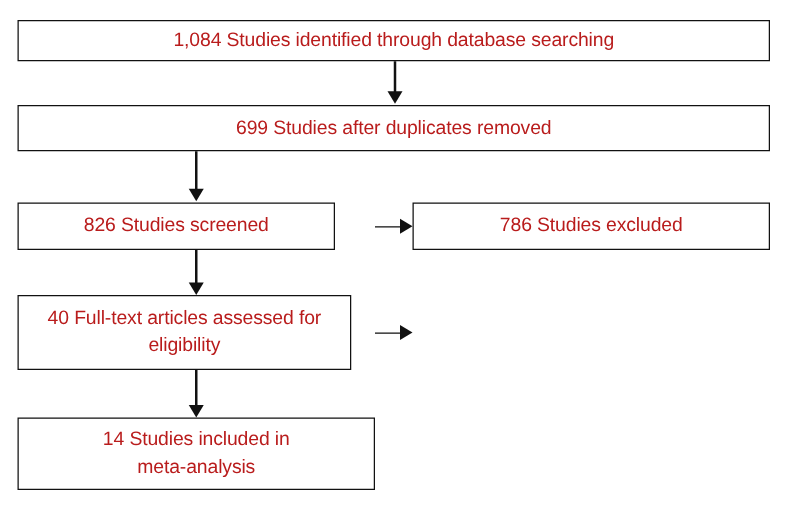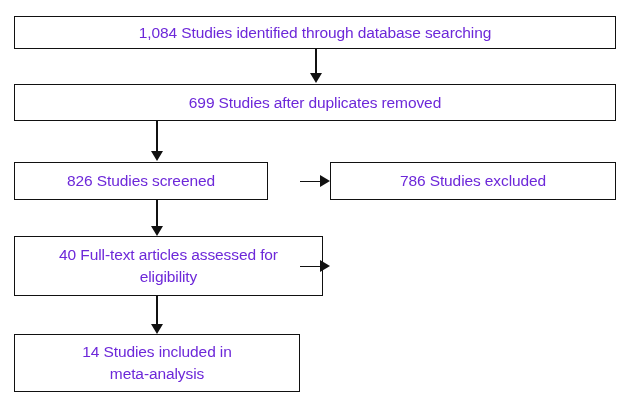--- a/index.html
+++ b/index.html
@@ -30,7 +30,7 @@
     text-align: center;
     font-size: 15.5px;
     line-height: 1.42;
-    color: #6d28d9;
+    color: #b91c1c;
     letter-spacing: -0.1px;
     padding: 2px 6px;
   }

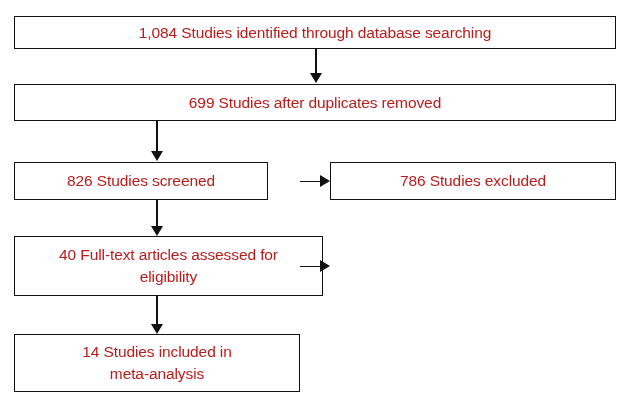--- a/index.html
+++ b/index.html
@@ -91,7 +91,7 @@
     <span class="label">786 Studies excluded</span>
   </div>
 
-  <div class="node" style="left:14px; top:236px; width:309px; height:60px;">
+  <div class="node" style="left:14px; top:236px; width:267px; height:60px;">
     <span class="label">40 Full-text articles assessed for
 eligibility</span>
   </div>

